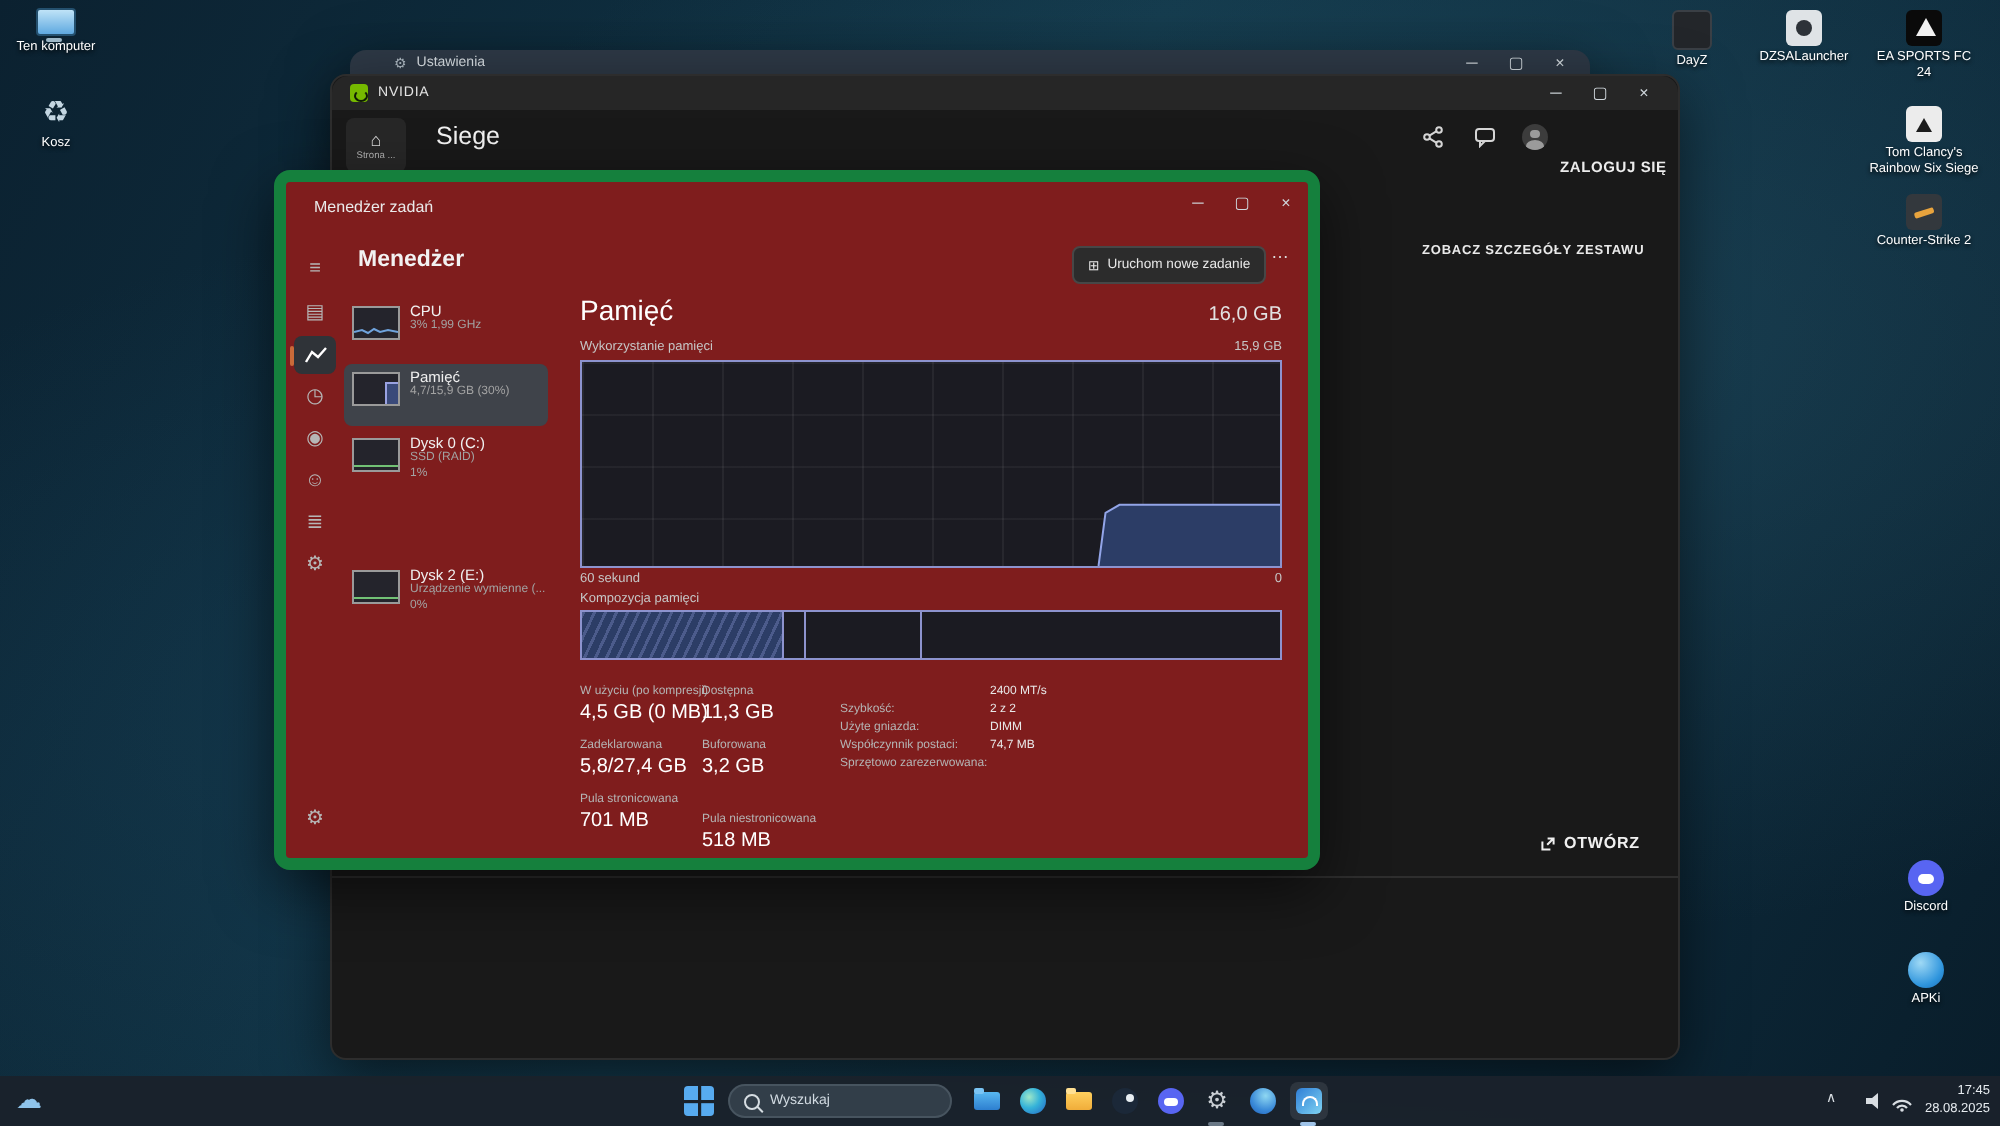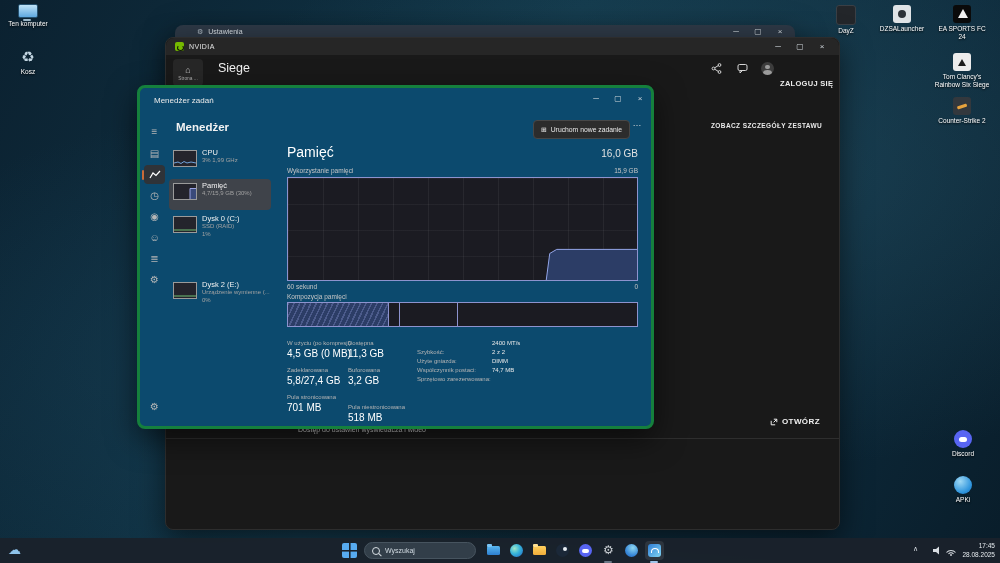--- a/index.html
+++ b/index.html
@@ -64,7 +64,7 @@
   .nv-avatar::after{content:"";position:absolute;left:2px;top:8px;width:9px;height:6px;border-radius:50% 50% 0 0;background:#9b9b9b;}
   .nv-hicon{position:absolute;top:25px;}
   
-  .tm-win{left:137px;top:85px;width:511px;height:338px;background:#0c4a6e;z-index:3;border:3px solid #15803d;}
+  .tm-win{left:137px;top:85px;width:511px;height:338px;background:#7f1d1d;z-index:3;border:6px solid #15803d;}
   .tm-titlebar{height:28px;display:flex;align-items:flex-start;padding:8px 0 0 14px;}
   .tm-titlebar .t{font-size:8px;color:#eaeaea;}
   .tm-titlebar .sp{flex:1;}

